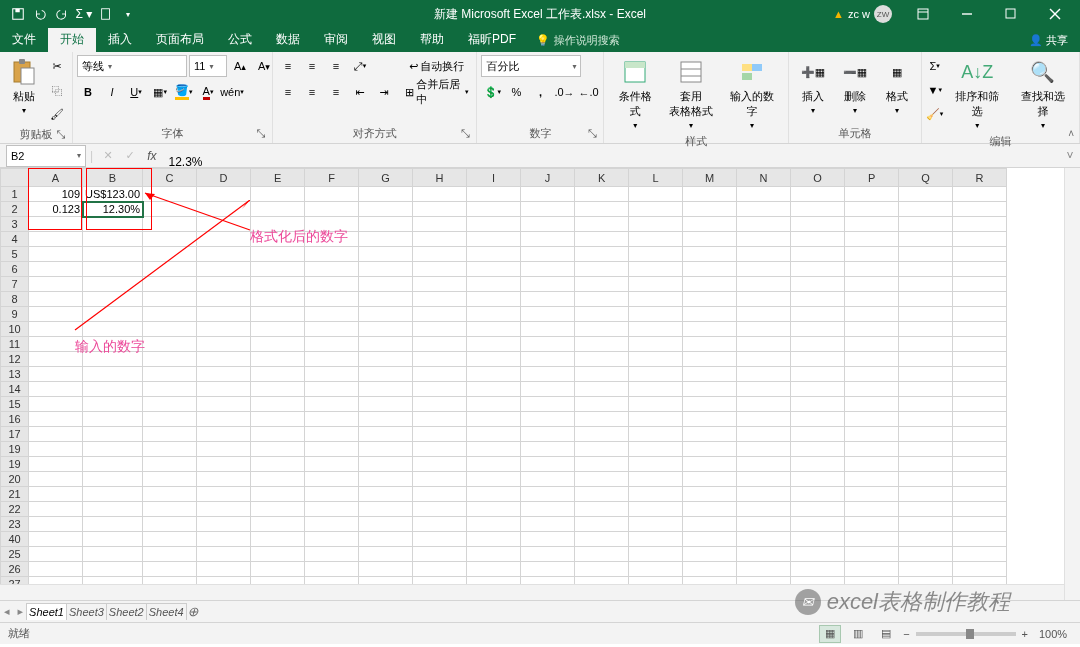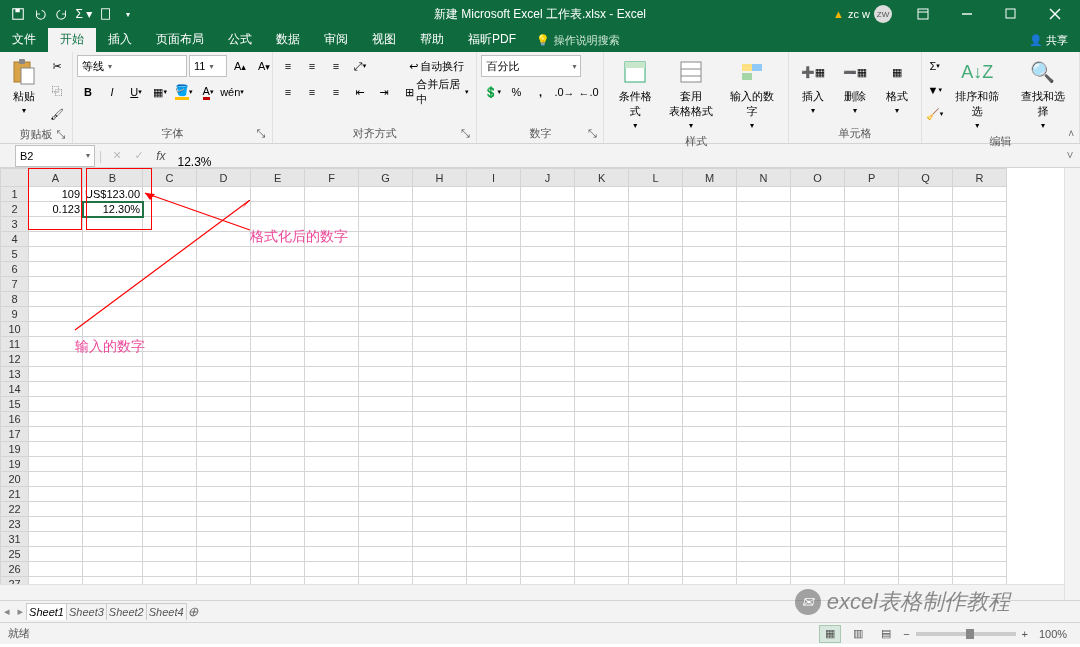--- a/index.html
+++ b/index.html
@@ -32,7 +32,7 @@
 .row { display: flex; gap: 2px; align-items: center; }
 .collapse { position: absolute; right: 6px; bottom: 4px; cursor: pointer; font-size: 10px; color: #666; }
 .fbar { background: #f3f3f3; border-bottom: 1px solid #d4d4d4; height: 24px; display: flex; align-items: center; font-size: 12px; }
-.namebox { width: 80px; margin-left: 15px; }
+.namebox { width: 80px; margin-left: 6px; }
 .fx { padding: 0 6px; font-style: italic; color: #555; }
 .fxinput { flex: 1; padding: 0 6px; border: none; background: transparent; font-size: 12px; outline: none; margin-top: 12px; }
 .fbar .expand { width: 20px; text-align: center; cursor: pointer; color: #888; }

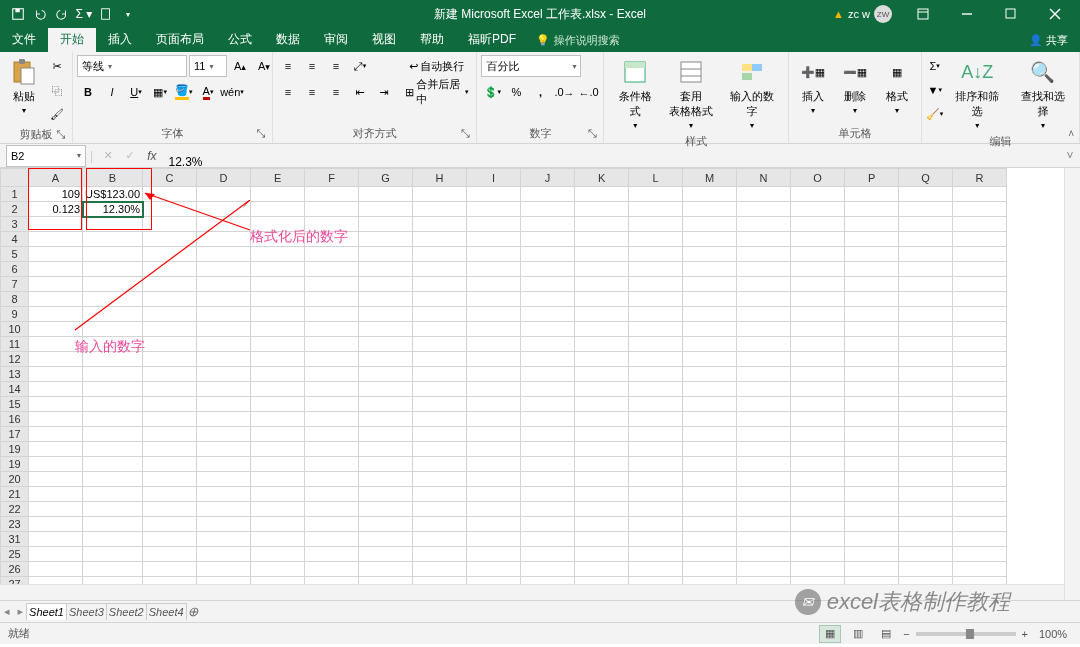--- a/index.html
+++ b/index.html
@@ -861,7 +861,7 @@
           <td class=""></td>
         </tr>
         <tr>
-          <th class="rowh">31</th>
+          <th class="rowh">40</th>
           <td class=""></td>
           <td class=""></td>
           <td class=""></td>

